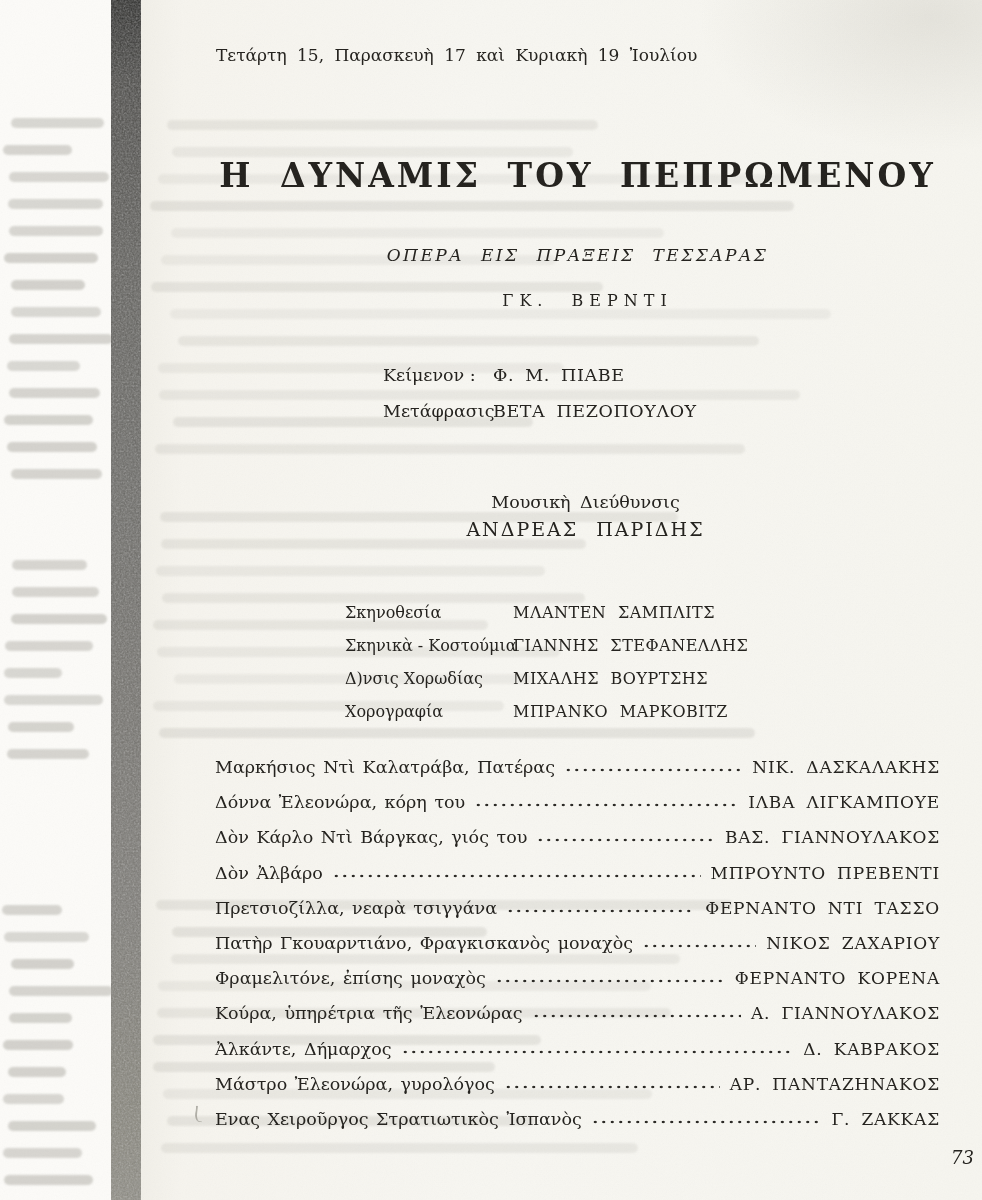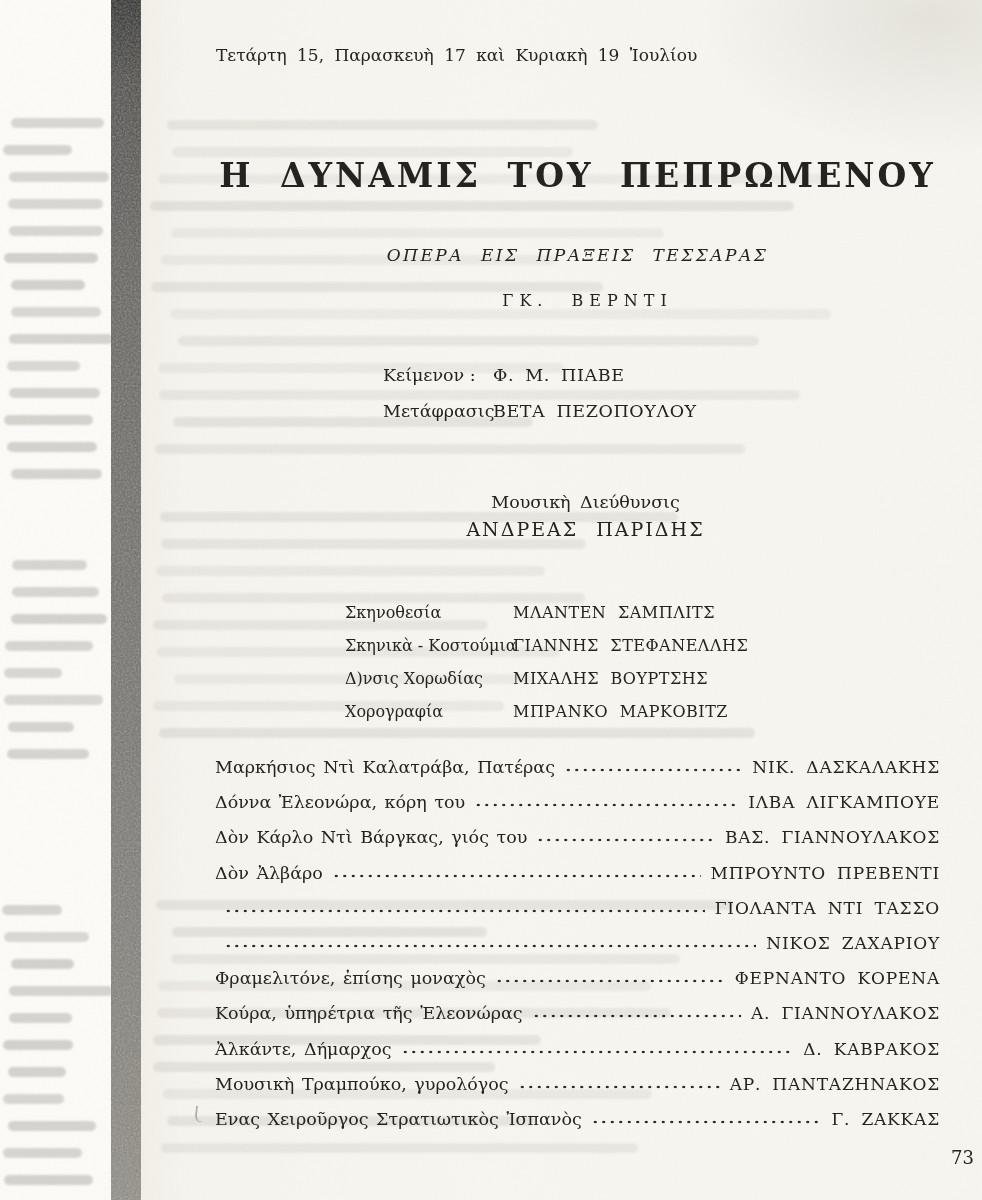--- a/index.html
+++ b/index.html
@@ -202,6 +202,7 @@
             <span class="cast-performer">ΜΠΡΟΥΝΤΟ ΠΡΕΒΕΝΤΙ</span>
         </div>
         <div class="cast-row">
+          <span class="cast-role">Πρετσιοζίλλα, νεαρὰ τσιγγάνα</span>
             <span class="dots"></span>
             <span class="cast-performer">ΓΙΟΛΑΝΤΑ ΝΤΙ ΤΑΣΣΟ</span>
         </div>

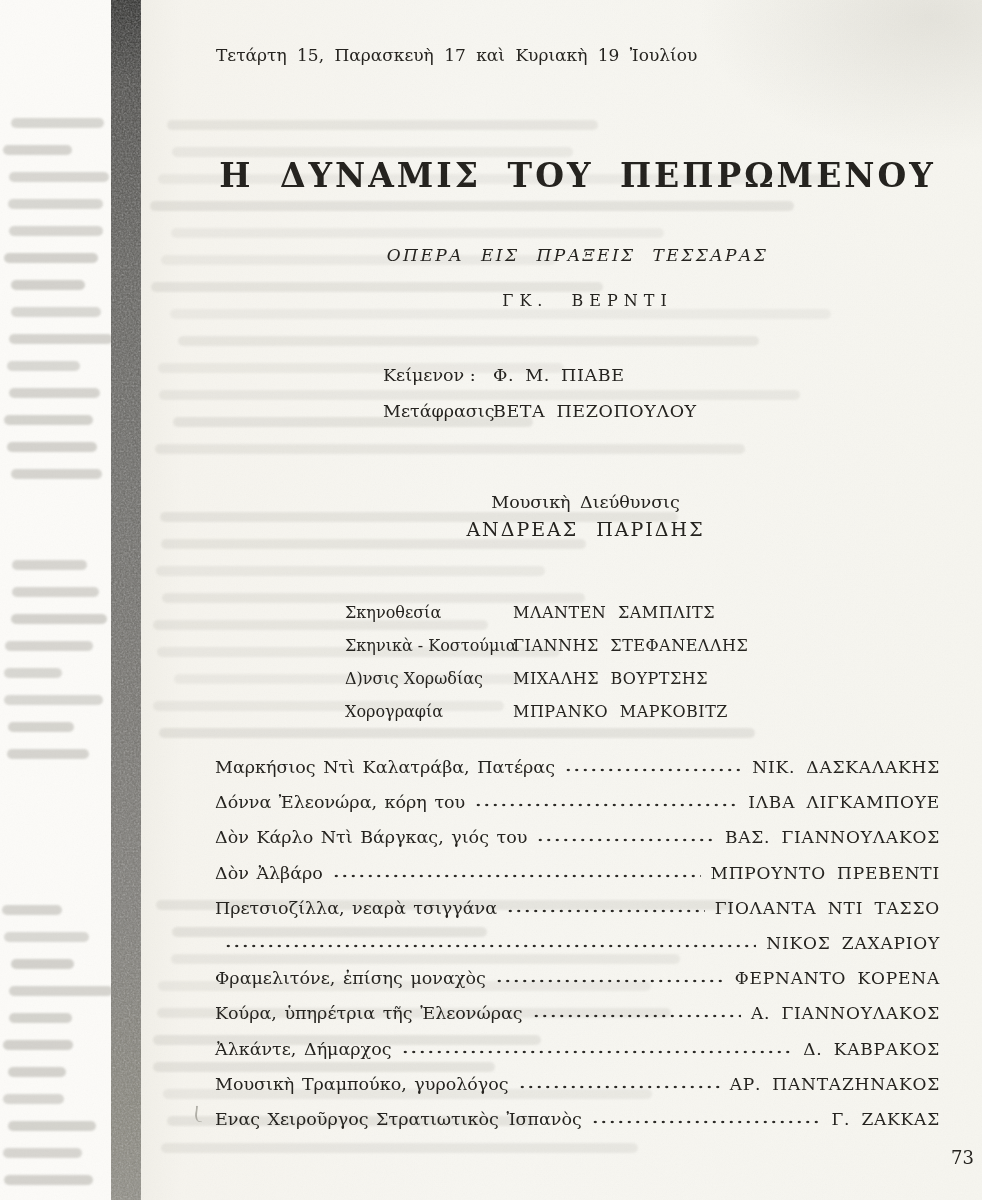--- a/index.html
+++ b/index.html
@@ -204,7 +204,7 @@
         <div class="cast-row">
           <span class="cast-role">Πρετσιοζίλλα, νεαρὰ τσιγγάνα</span>
             <span class="dots"></span>
-            <span class="cast-performer">ΓΙΟΛΑΝΤΑ ΝΤΙ ΤΑΣΣΟ</span>
+            <span class="cast-performer">ΦΕΡΝΑΝΤΟ ΝΤΙ ΤΑΣΣΟ</span>
         </div>
         <div class="cast-row">
             <span class="dots"></span>

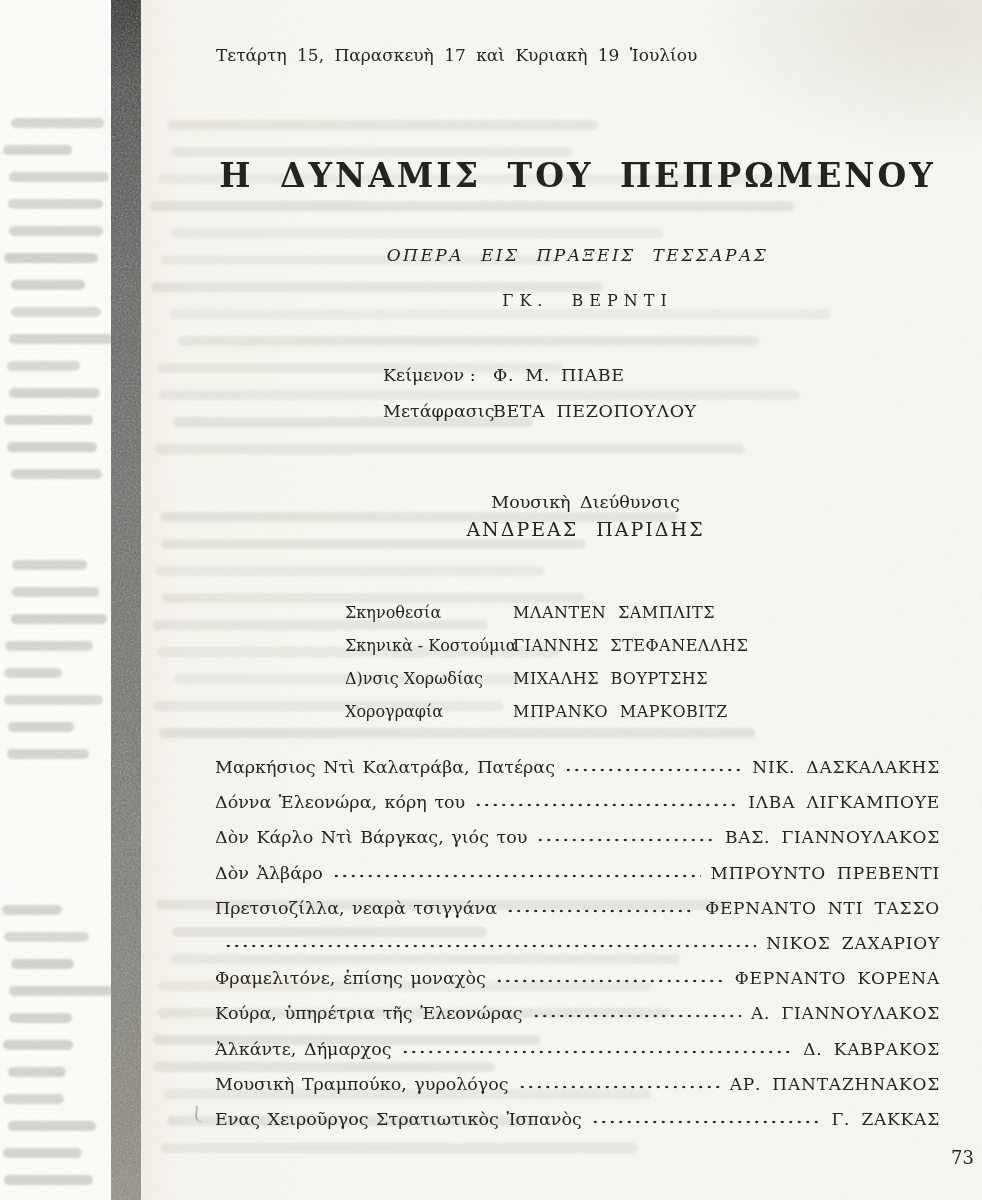--- a/index.html
+++ b/index.html
@@ -207,6 +207,7 @@
             <span class="cast-performer">ΦΕΡΝΑΝΤΟ ΝΤΙ ΤΑΣΣΟ</span>
         </div>
         <div class="cast-row">
+          <span class="cast-role">Πατὴρ Γκουαρντιάνο, Φραγκισκανὸς μοναχὸς</span>
             <span class="dots"></span>
             <span class="cast-performer">ΝΙΚΟΣ ΖΑΧΑΡΙΟΥ</span>
         </div>

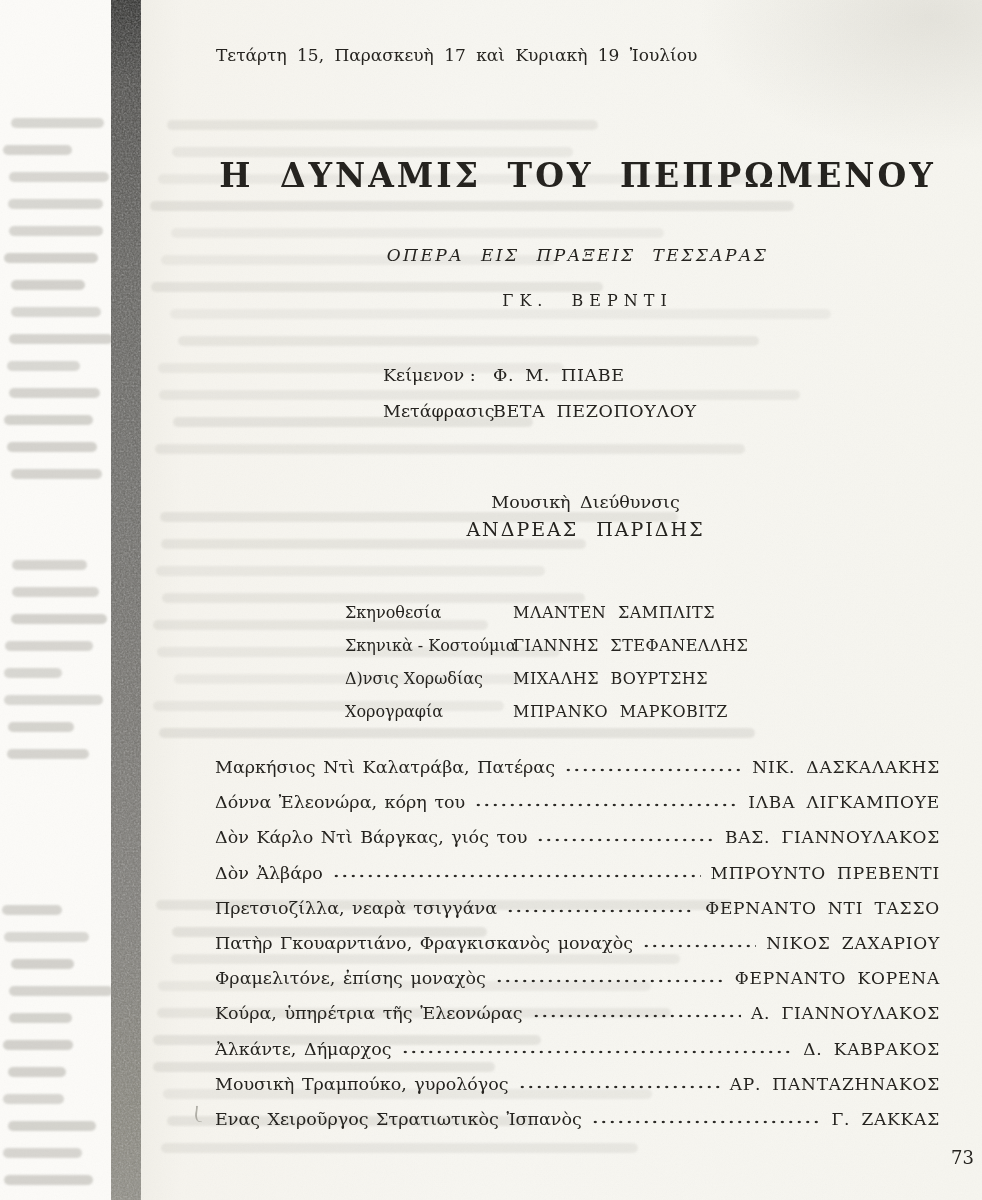--- a/index.html
+++ b/index.html
@@ -227,7 +227,7 @@
             <span class="cast-performer">Δ. ΚΑΒΡΑΚΟΣ</span>
         </div>
         <div class="cast-row">
-          <span class="cast-role">Μουσικὴ Τραμπούκο, γυρολόγος</span>
+          <span class="cast-role">Μάστρο Ἐλεονώρα, γυρολόγος</span>
             <span class="dots"></span>
             <span class="cast-performer">ΑΡ. ΠΑΝΤΑΖΗΝΑΚΟΣ</span>
         </div>

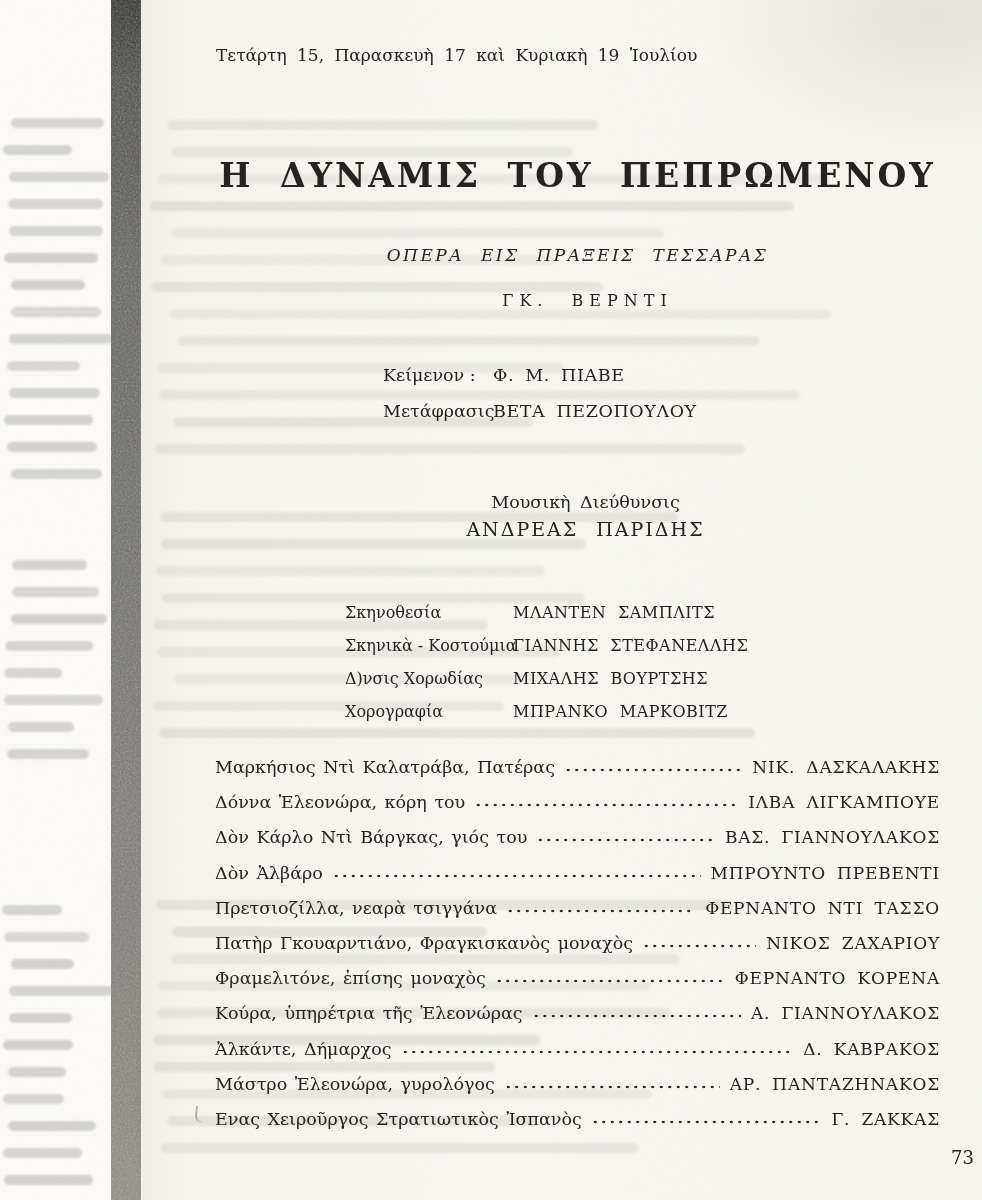--- a/index.html
+++ b/index.html
@@ -55,7 +55,7 @@
     background-image:radial-gradient(circle,#2a2824 1.3px,rgba(0,0,0,0) 1.55px);
     background-size:8.5px 6px;background-repeat:repeat-x;background-position:0 bottom;
   }
-  .page-number{position:absolute;right:8px;top:1146px;font-size:18px;line-height:24px;z-index:5;}
+  .page-number{position:absolute;right:8px;top:1146px;font-size:18px;line-height:24px;z-index:5;font-style:italic;}
   .pencil-mark{position:absolute;left:195px;top:1106px;width:6px;height:15px;
     border-left:2px solid #8d8b82;border-bottom:1px solid #9b9990;border-radius:0 0 0 60%;
     transform:rotate(7deg);opacity:.65;z-index:2;}

